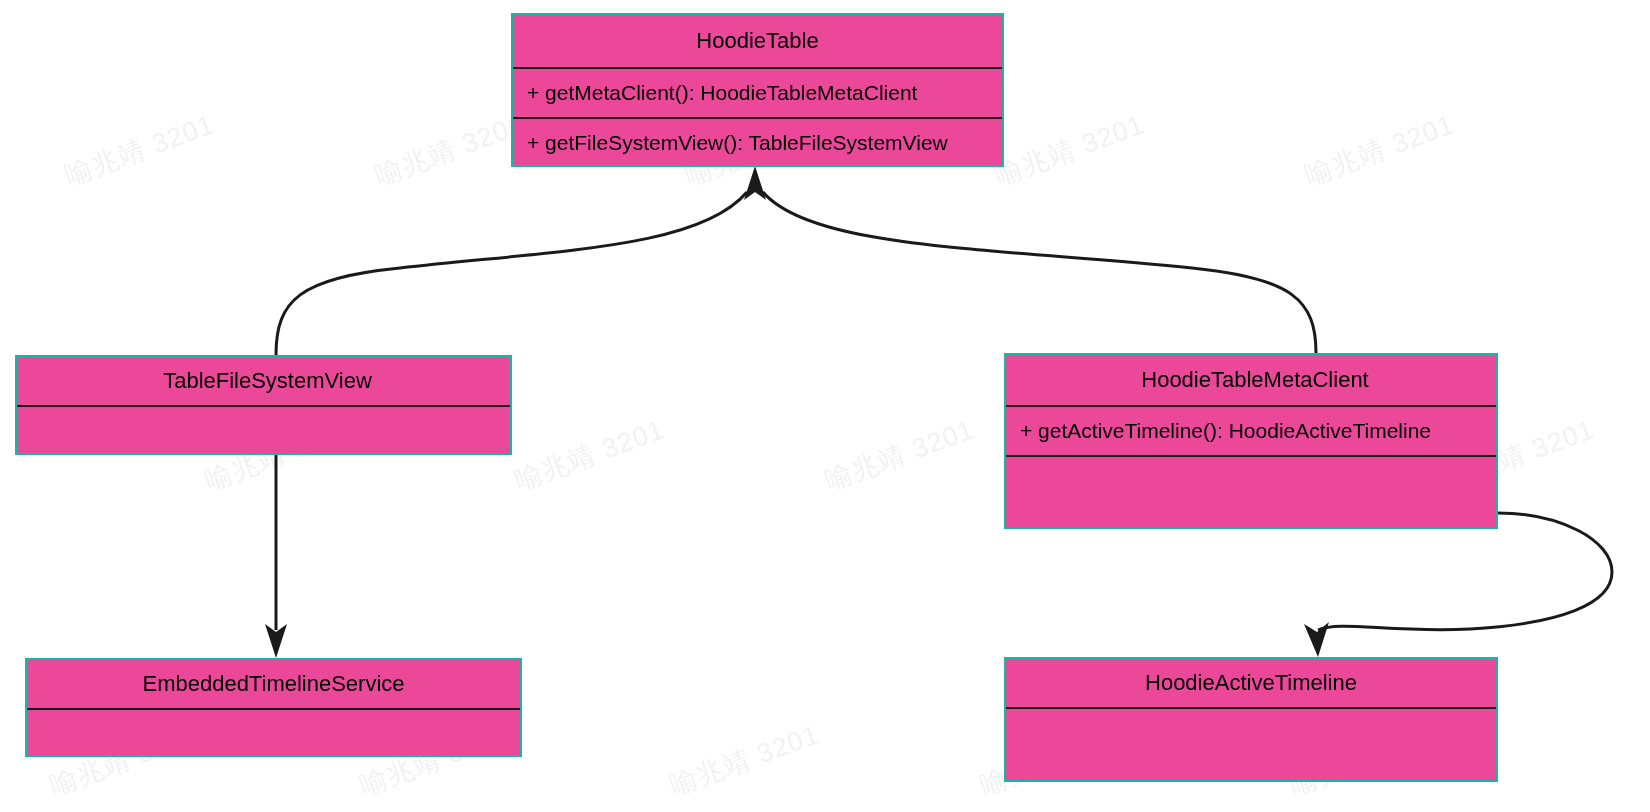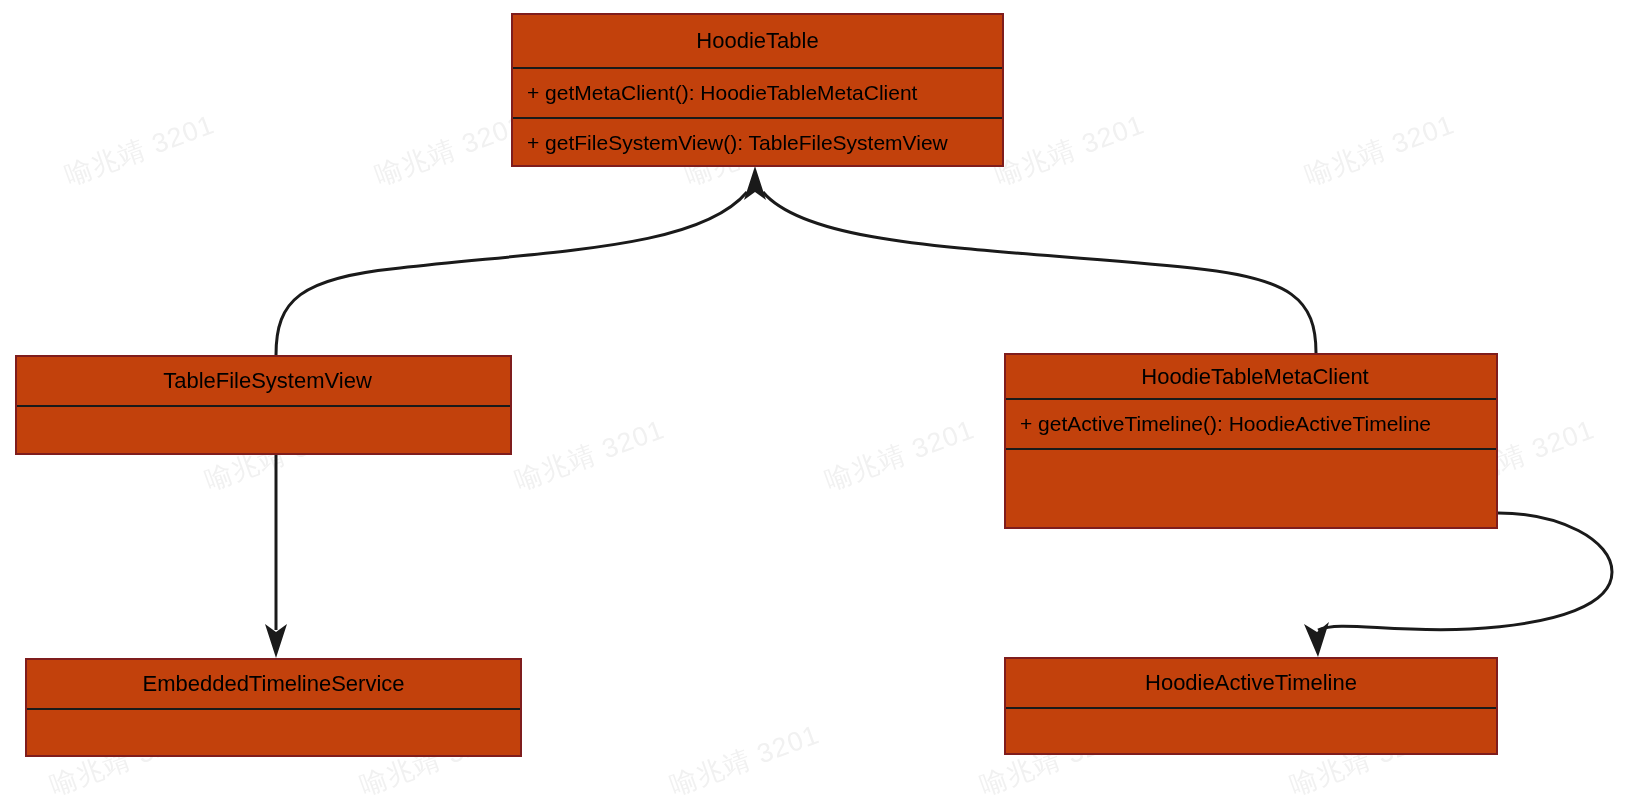--- a/index.html
+++ b/index.html
@@ -56,8 +56,8 @@
   .uml-class {
     position: absolute;
     box-sizing: border-box;
-    background: #c2410c;
-    border: 2px solid #7f1d1d;
+    background: #ec4899;
+    border: 2px solid #14b8a6;
     z-index: 2;
   }
   .uml-class-name {

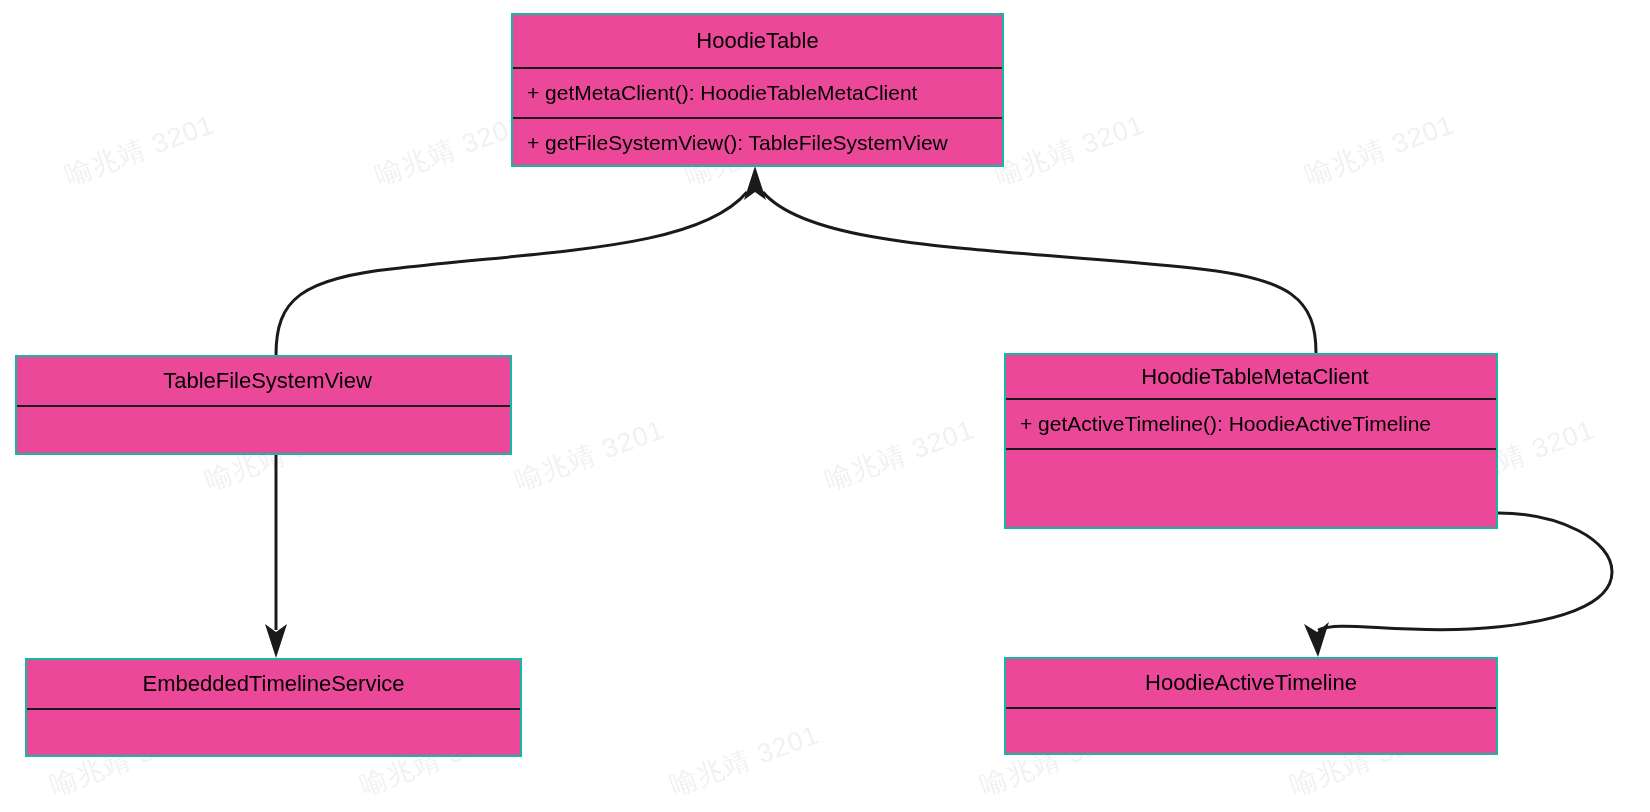--- a/index.html
+++ b/index.html
@@ -98,7 +98,7 @@
   #class-tablefilesystemview .c1 { height: 48px; }
 
   #class-hoodietablemetaclient { left: 1004px; top: 353px; width: 494px; height: 176px; }
-  #class-hoodietablemetaclient .uml-class-name { height: 43px; padding-left: 8px; }
+  #class-hoodietablemetaclient .uml-class-name { height: 50px; padding-left: 8px; }
   #class-hoodietablemetaclient .c1 { height: 48px; }
   #class-hoodietablemetaclient .c2 { height: 72px; }
 

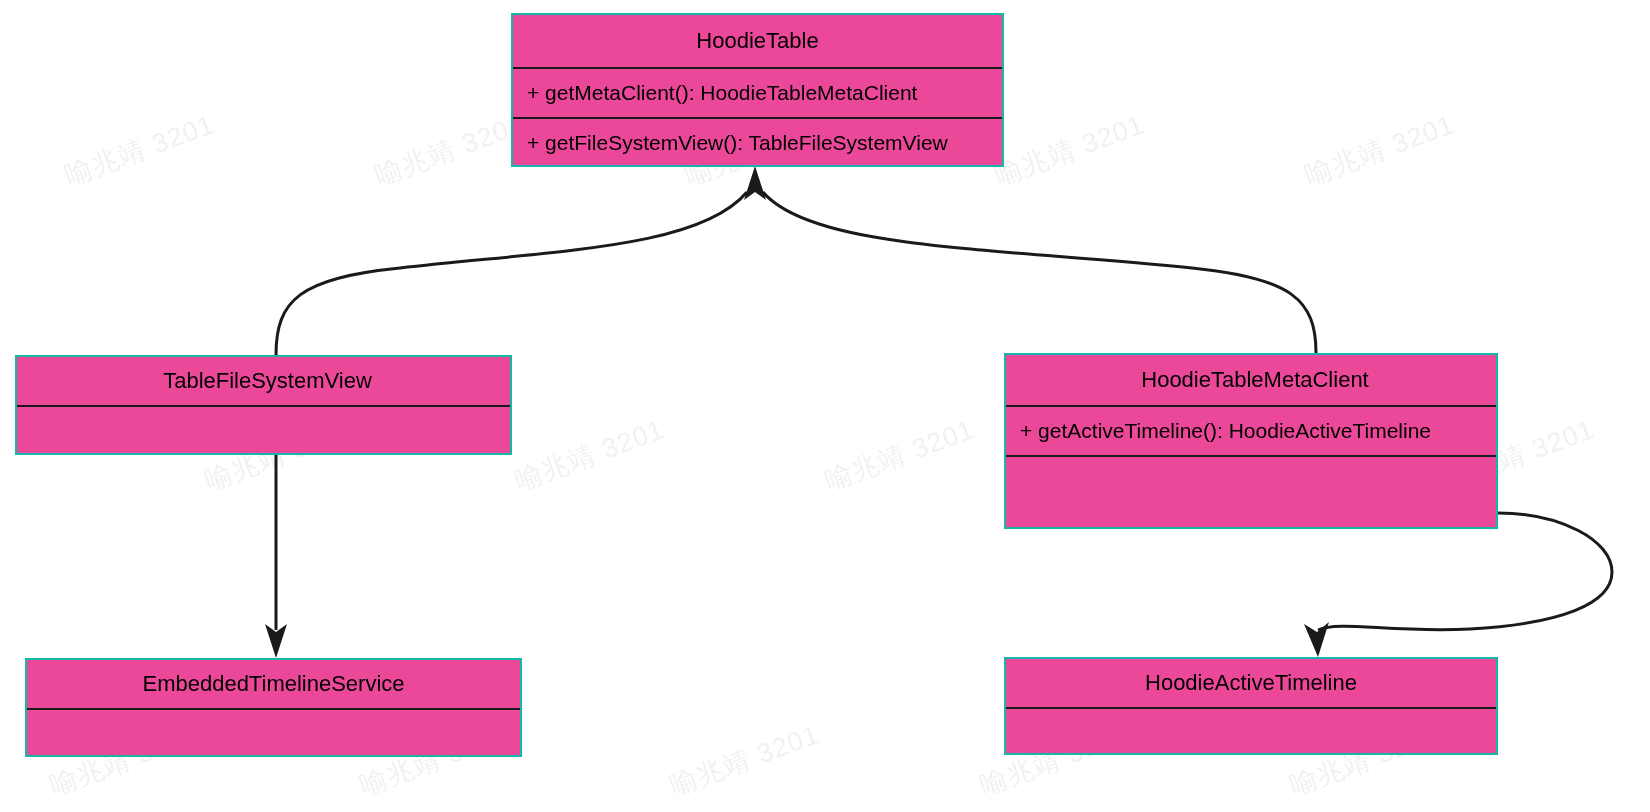--- a/index.html
+++ b/index.html
@@ -106,7 +106,7 @@
   #class-embeddedtimelineservice .uml-class-name { height: 48px; }
   #class-embeddedtimelineservice .c1 { height: 47px; }
 
-  #class-hoodieactivetimeline { left: 1004px; top: 657px; width: 494px; height: 98px; }
+  #class-hoodieactivetimeline { left: 1004px; top: 657px; width: 494px; height: 125px; }
   #class-hoodieactivetimeline .uml-class-name { height: 48px; }
   #class-hoodieactivetimeline .c1 { height: 46px; }
 </style>

